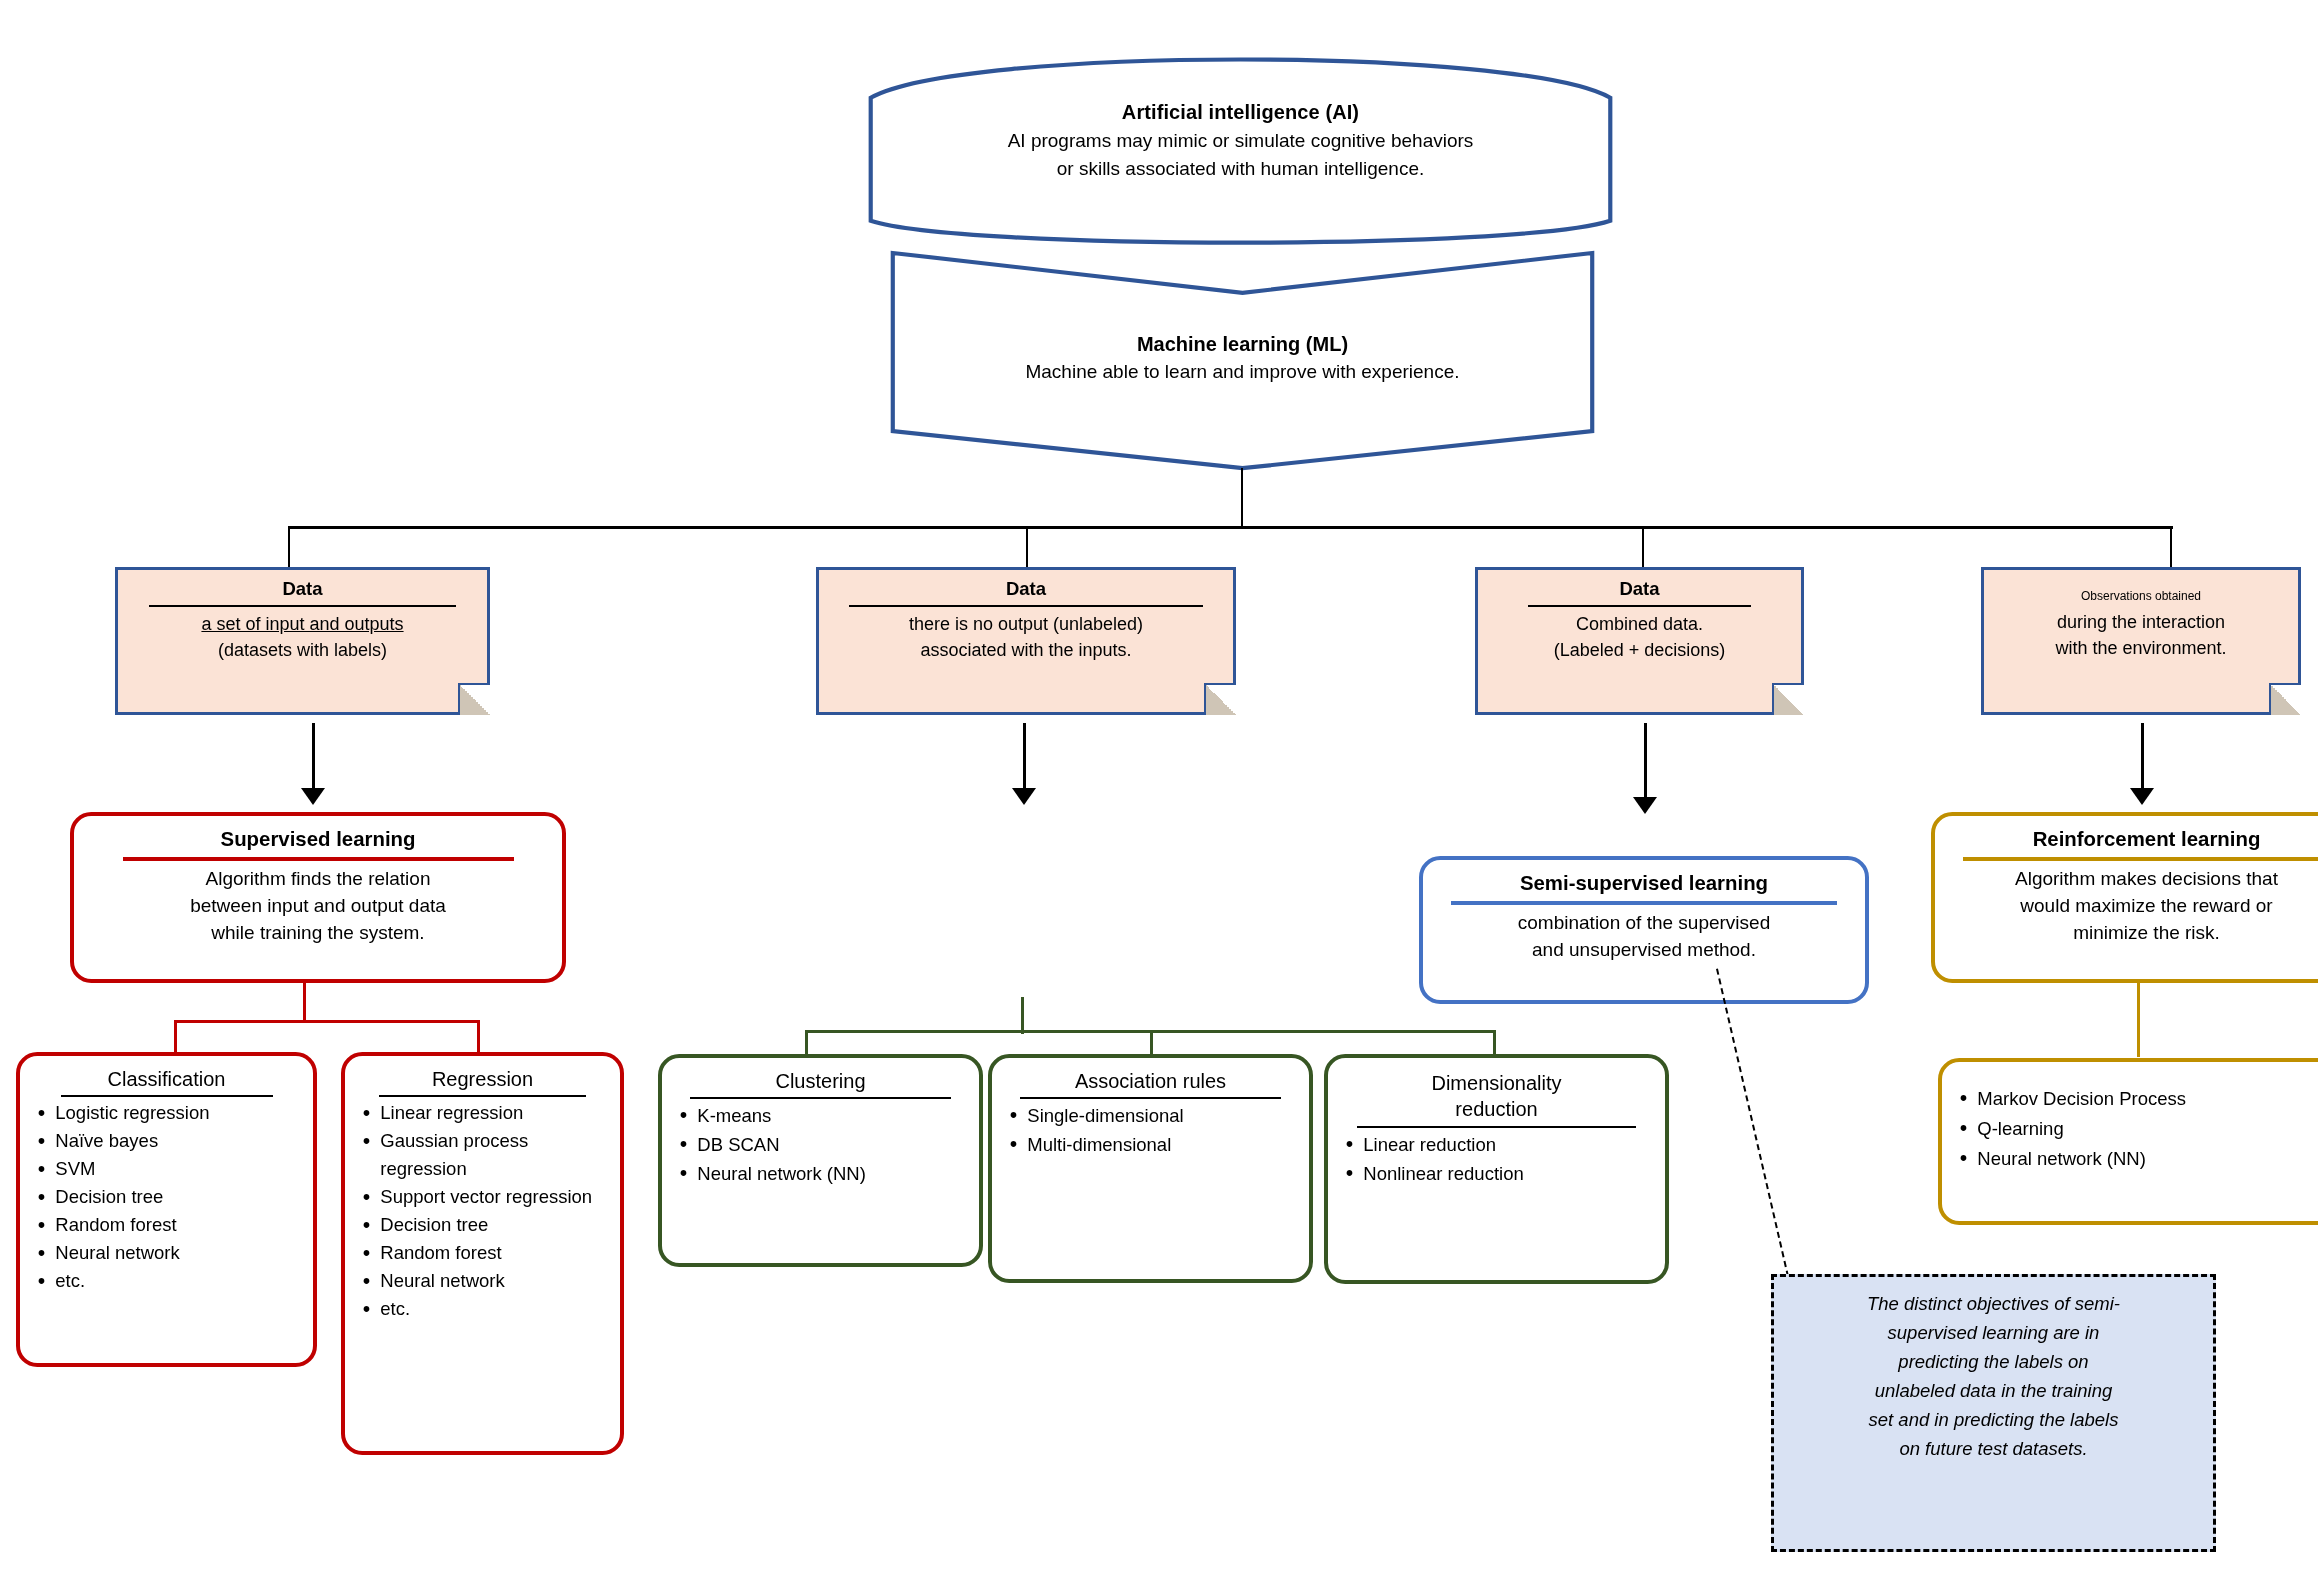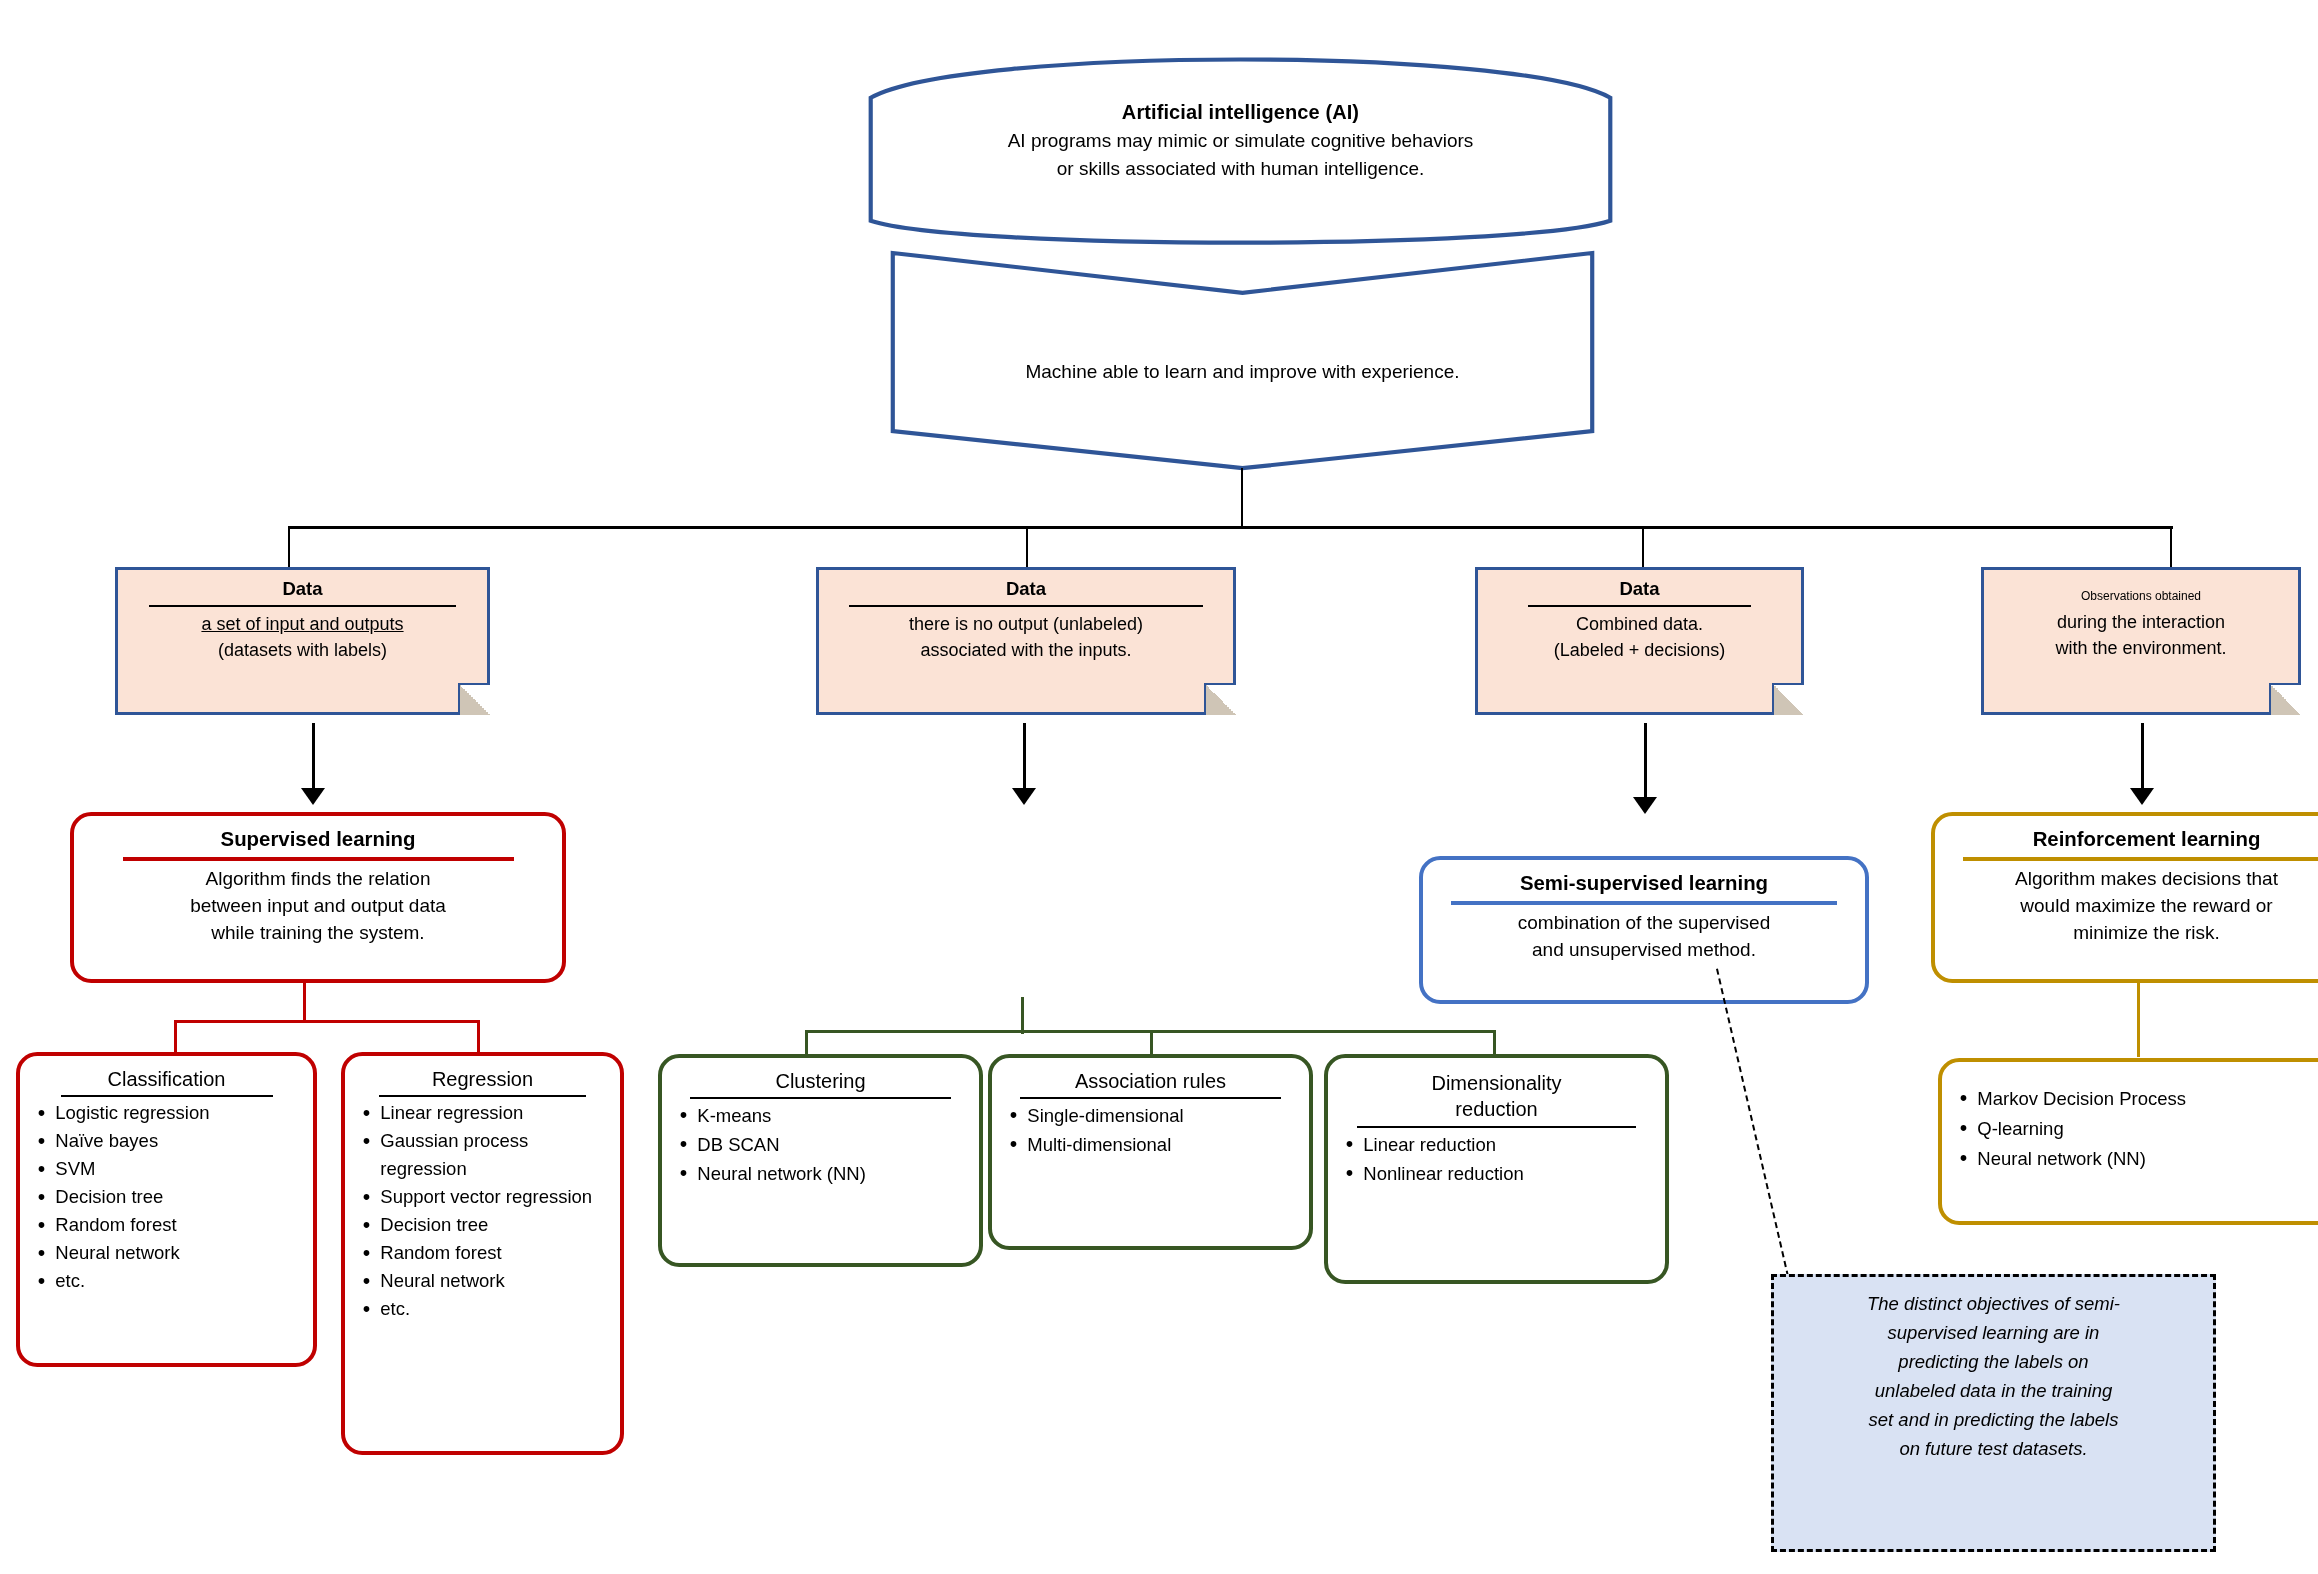--- a/index.html
+++ b/index.html
@@ -69,6 +69,7 @@
     <svg width="705" height="223" viewBox="0 0 1520 480">
       <path d="M6,6 L6,390 L760,470 L1514,390 L1514,6 L760,92 Z" fill="#ffffff" stroke="#2f5597" stroke-width="9"></path>
     </svg>
+    <div class="shape-txt ttl" style="top:83px;font-size:20px;">Machine learning (ML)</div>
     <div class="shape-txt" style="top:111px;font-size:19px;">Machine able to learn and improve with experience.</div>
   </div>
 

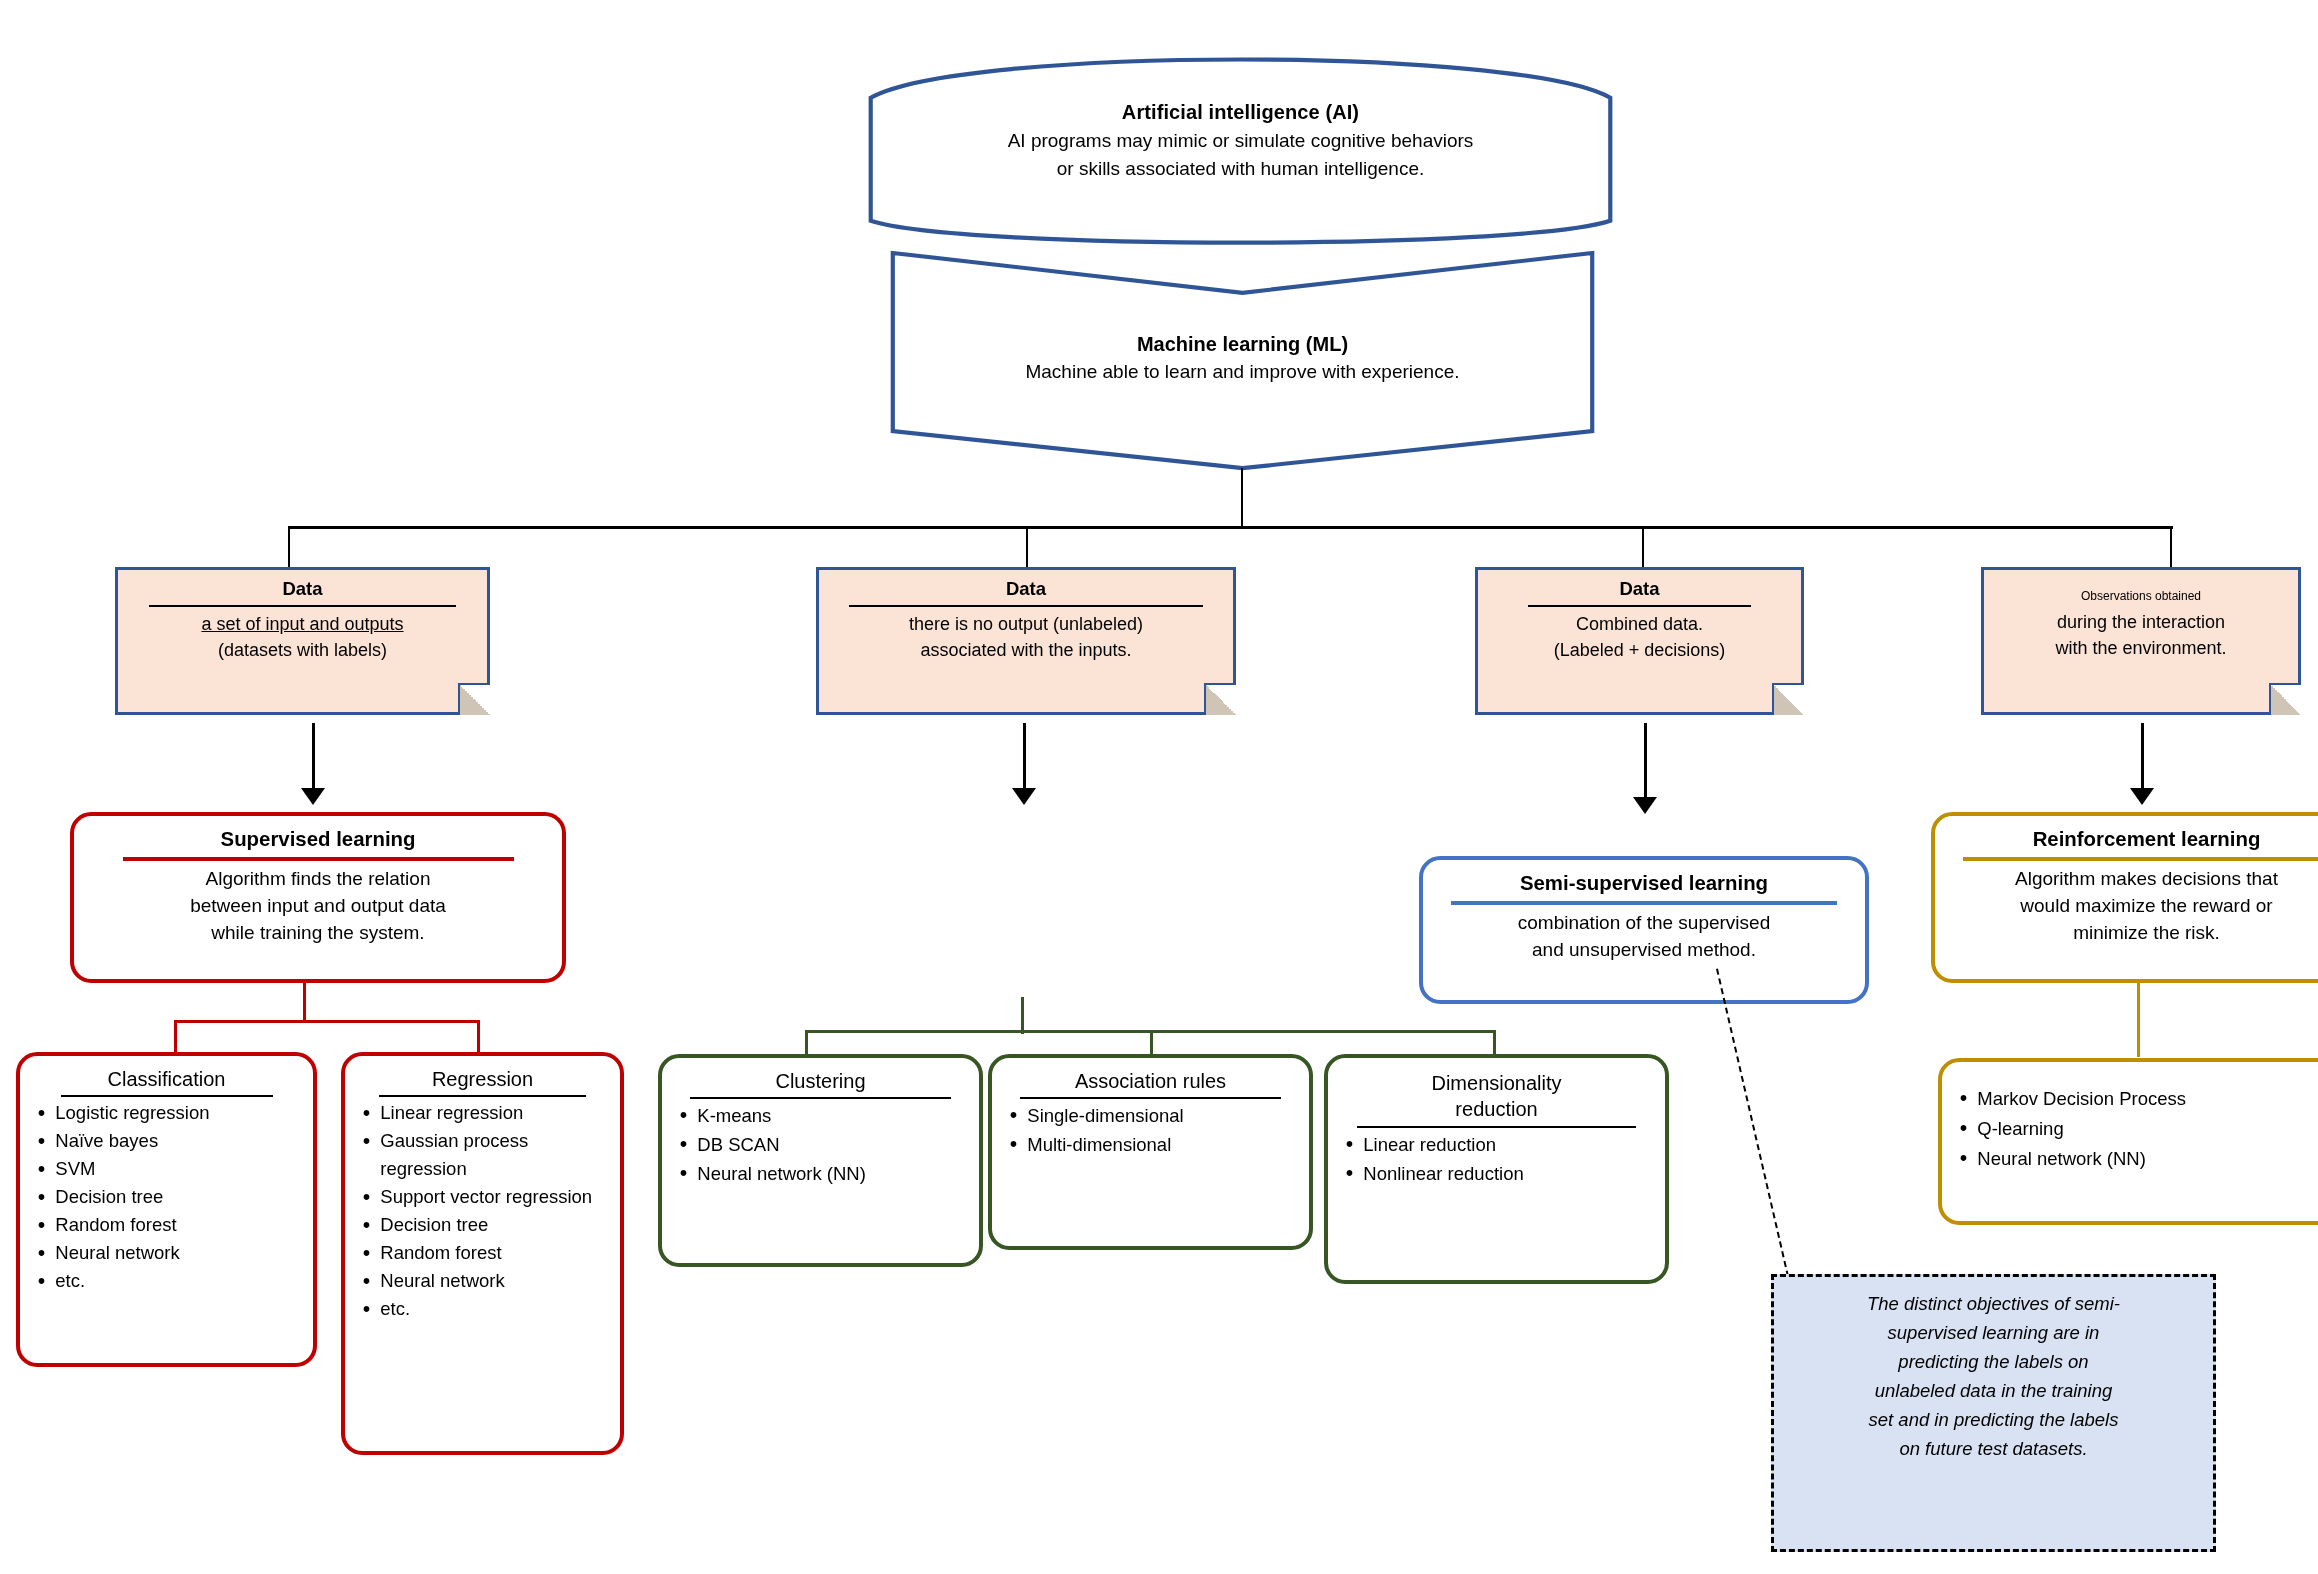--- a/index.html
+++ b/index.html
@@ -197,7 +197,7 @@
     </div>
   </div>
 
-  <div class="rbox green" style="left:988px;top:1054px;width:325px;height:196px;">
+  <div class="rbox green" style="left:988px;top:1054px;width:325px;height:229px;">
     <div class="pad">
       <div class="body-txt" style="font-size:20px;">Association rules</div>
       <div class="rule rule-black" style="width:90%;margin:3.7px auto 2.8px auto;"></div>

